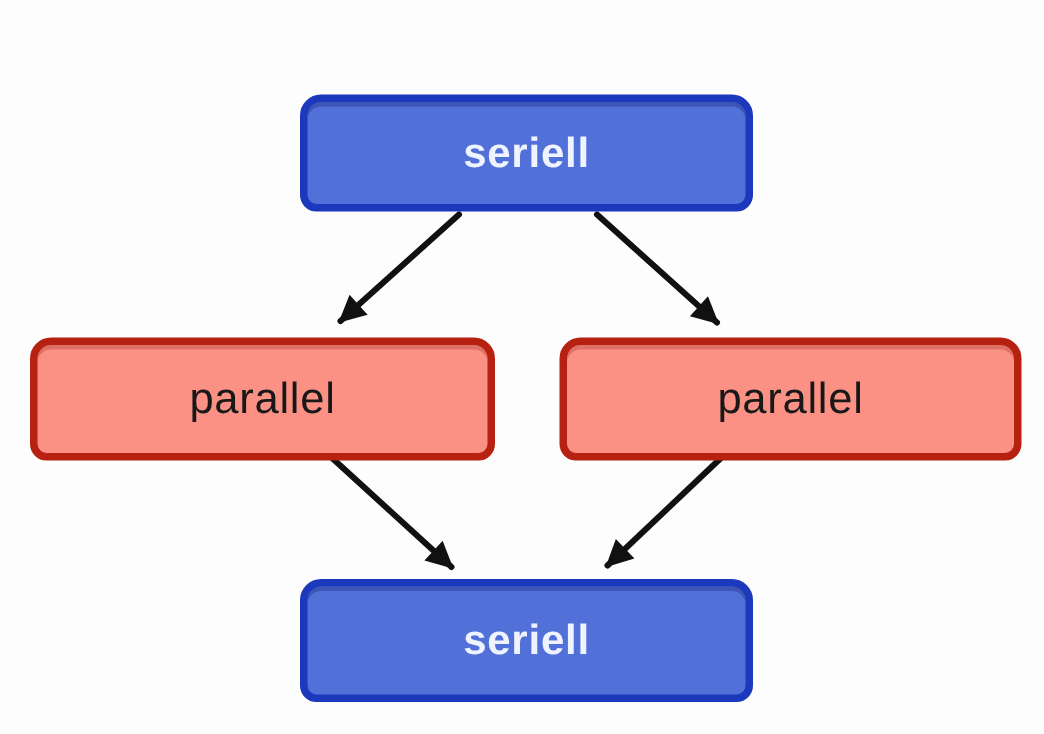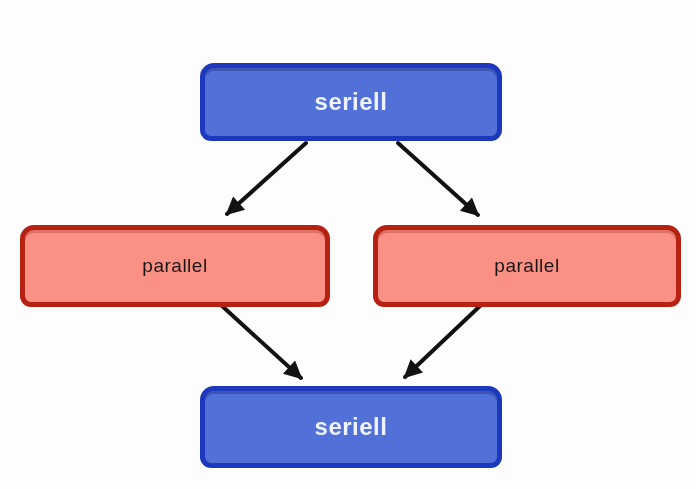--- a/index.html
+++ b/index.html
@@ -23,7 +23,7 @@
     border: 5px solid var(--serial_border, #1c38bc);
     color: var(--serial_text, #eef3ff);
     font-weight: 600;
-    font-size: 24px;
+    font-size: 28px;
     box-shadow: inset 0 3px 0 rgba(10, 20, 90, 0.28);
   }
   .node.parallel {

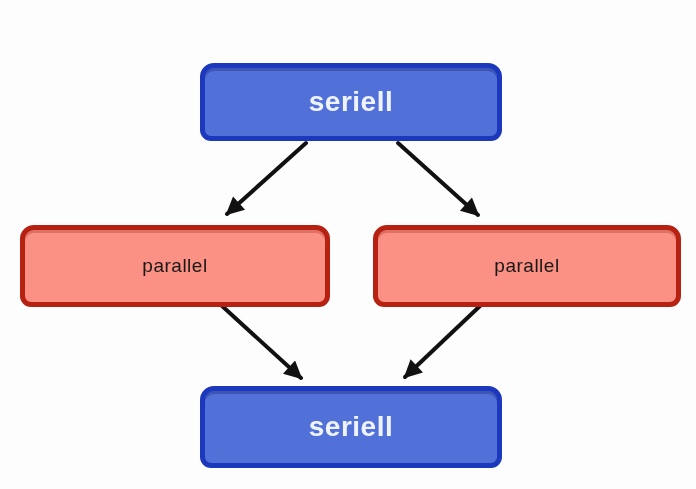--- a/index.html
+++ b/index.html
@@ -31,7 +31,7 @@
     border: 5px solid var(--parallel_border, #b62112);
     color: var(--parallel_text, #181818);
     font-weight: 500;
-    font-size: 19px;
+    font-size: 29px;
     box-shadow: inset 0 3px 0 rgba(130, 20, 8, 0.25);
   }
 

